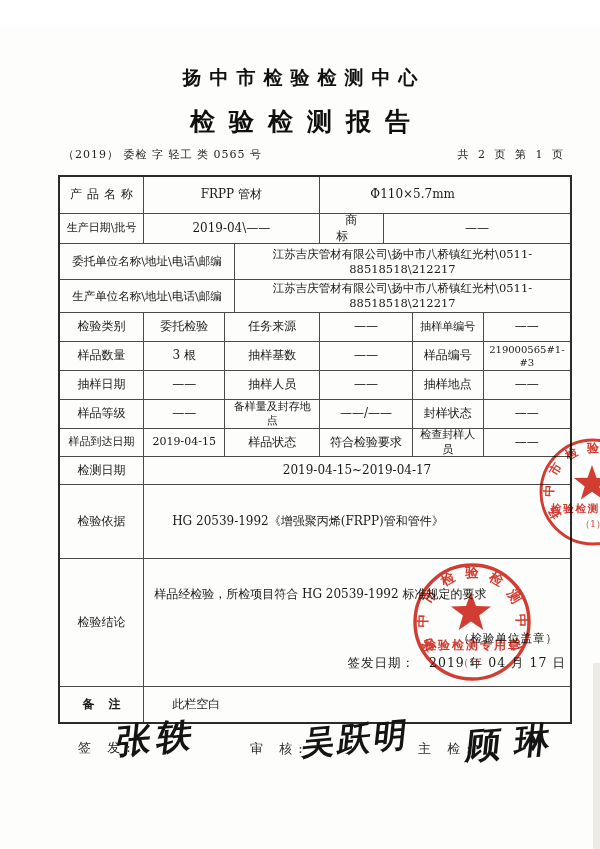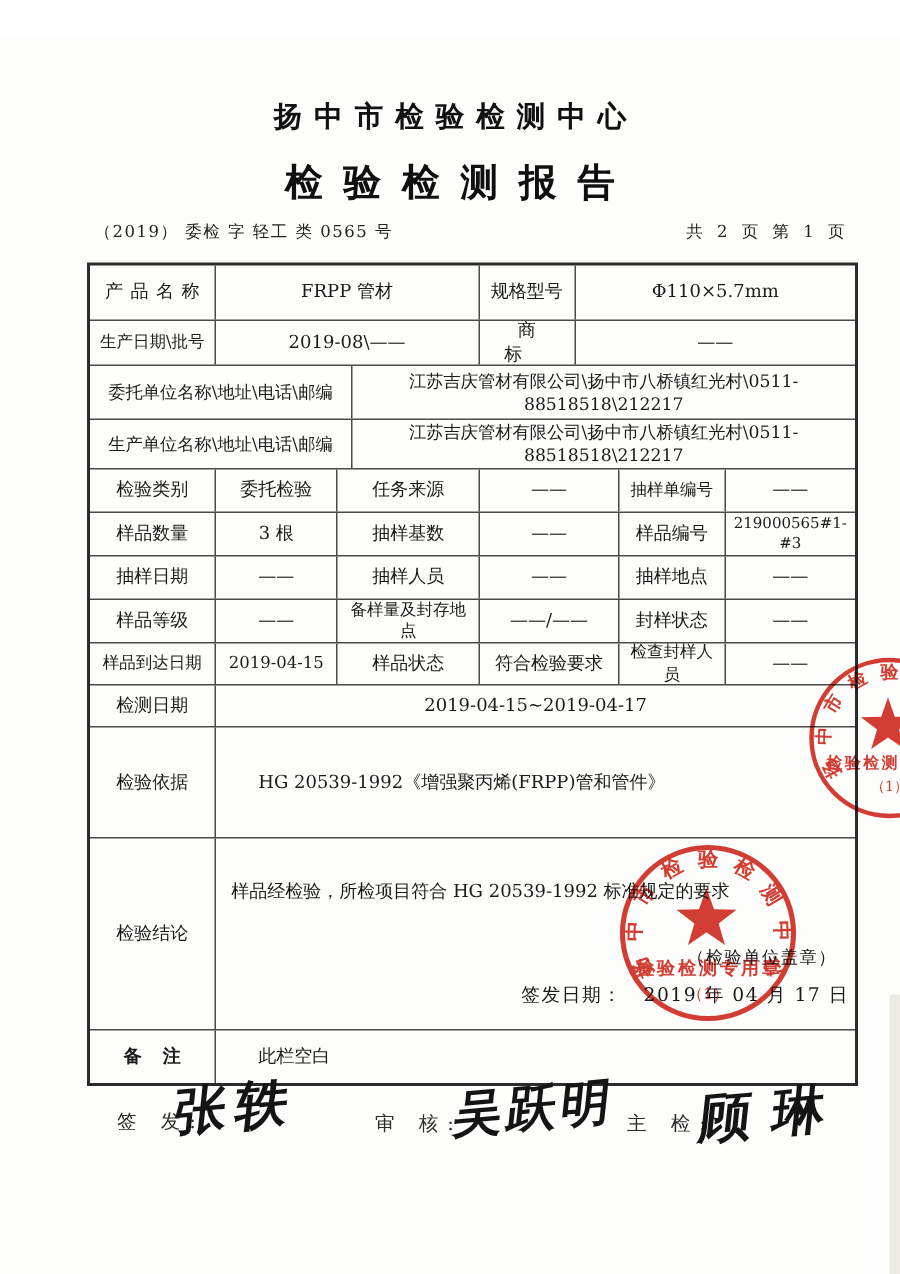--- a/index.html
+++ b/index.html
@@ -76,7 +76,6 @@
     <div class="tr h36">
       <div class="td c4a sp5">产品名称</div>
       <div class="td c4b">FRPP 管材</div>
-      <div class="td c4c">规格型号</div>
       <div class="td c4d">Φ110×5.7mm</div>
     </div>
 

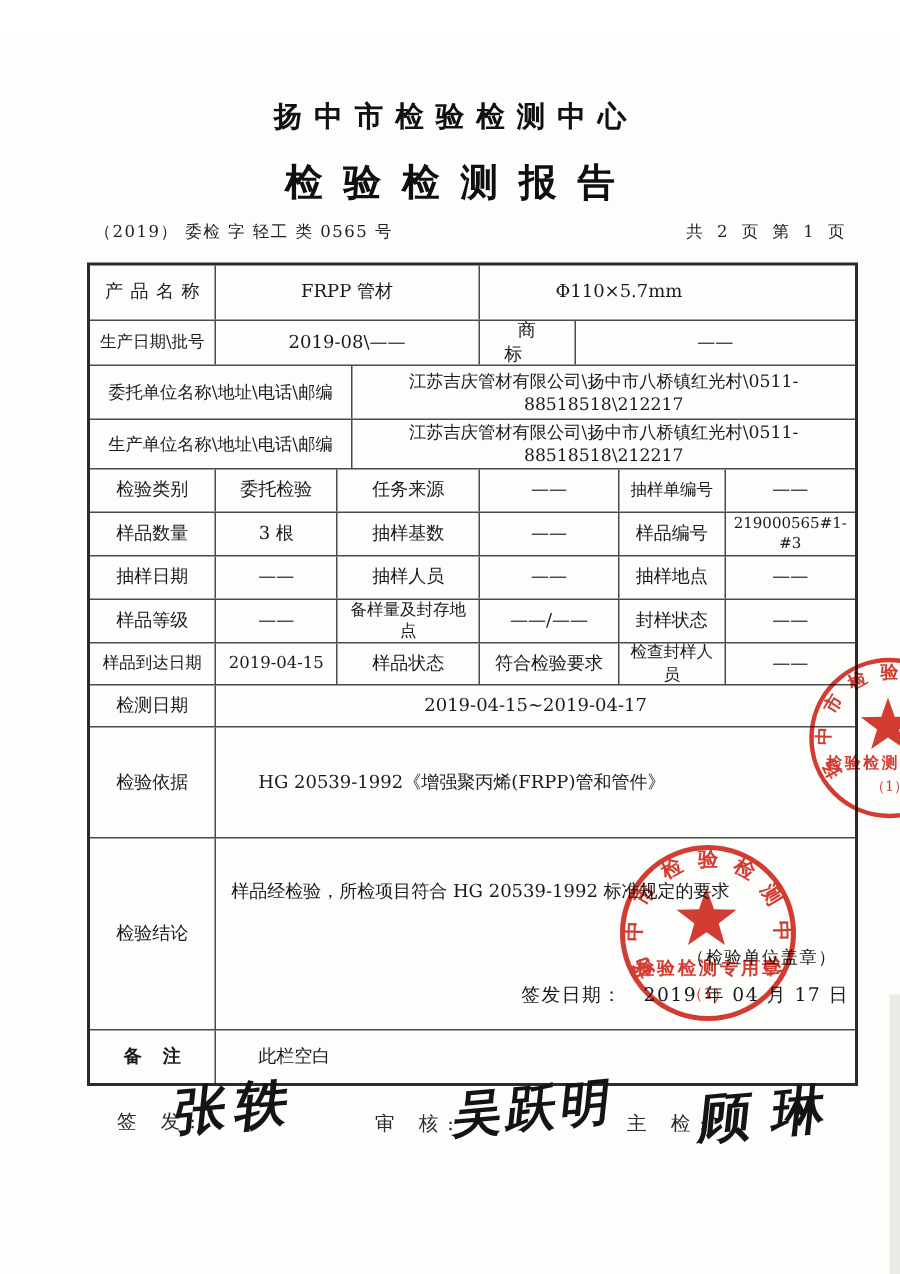--- a/index.html
+++ b/index.html
@@ -81,7 +81,7 @@
 
     <div class="tr h29">
       <div class="td c4a fs11">生产日期\批号</div>
-      <div class="td c4b">2019-08\——</div>
+      <div class="td c4b">2019-04\——</div>
       <div class="td c4c sp16">商标</div>
       <div class="td c4d">——</div>
     </div>

